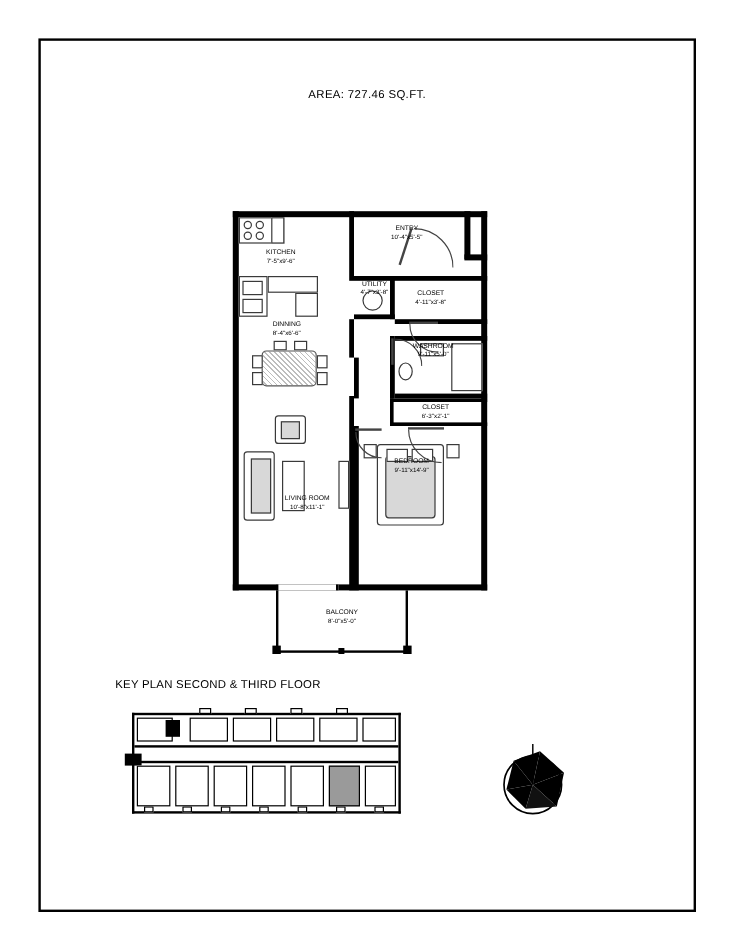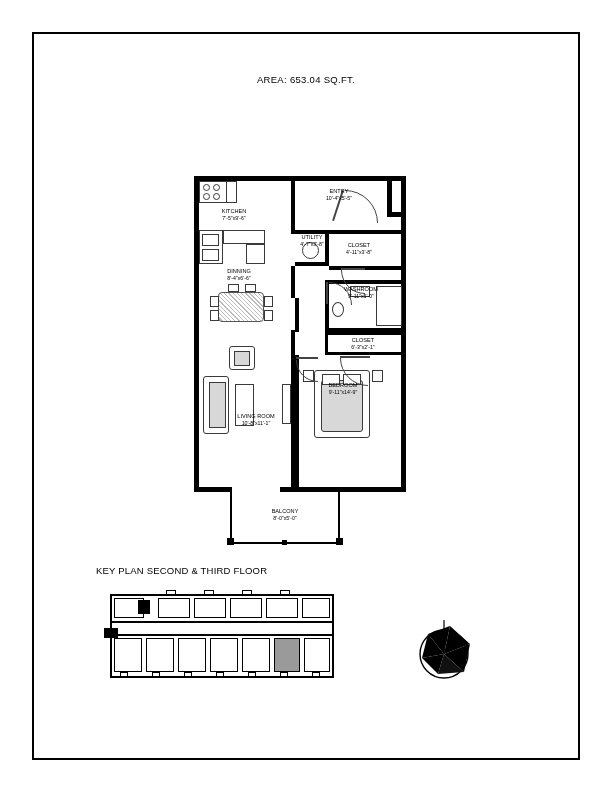--- a/index.html
+++ b/index.html
@@ -133,7 +133,7 @@
   <div id="page-frame"></div>
 
   <div id="title-block">
-    <div>AREA: 653.04 SQ.FT.</div>
+    <div>AREA: 727.46 SQ.FT.</div>
   </div>
 
   <div id="floorplan">

